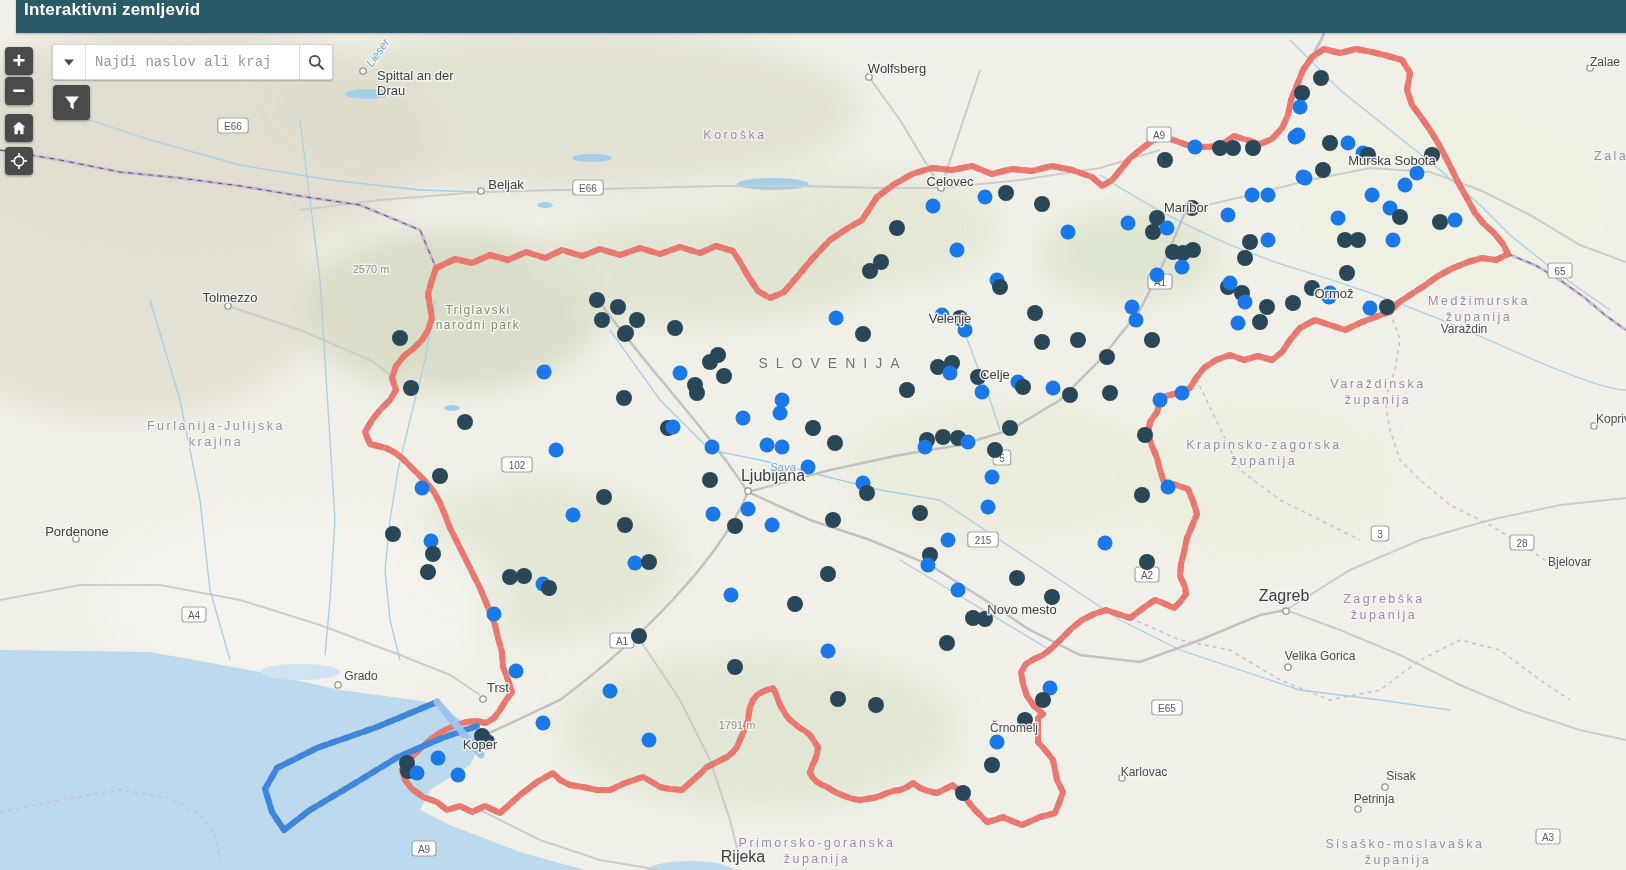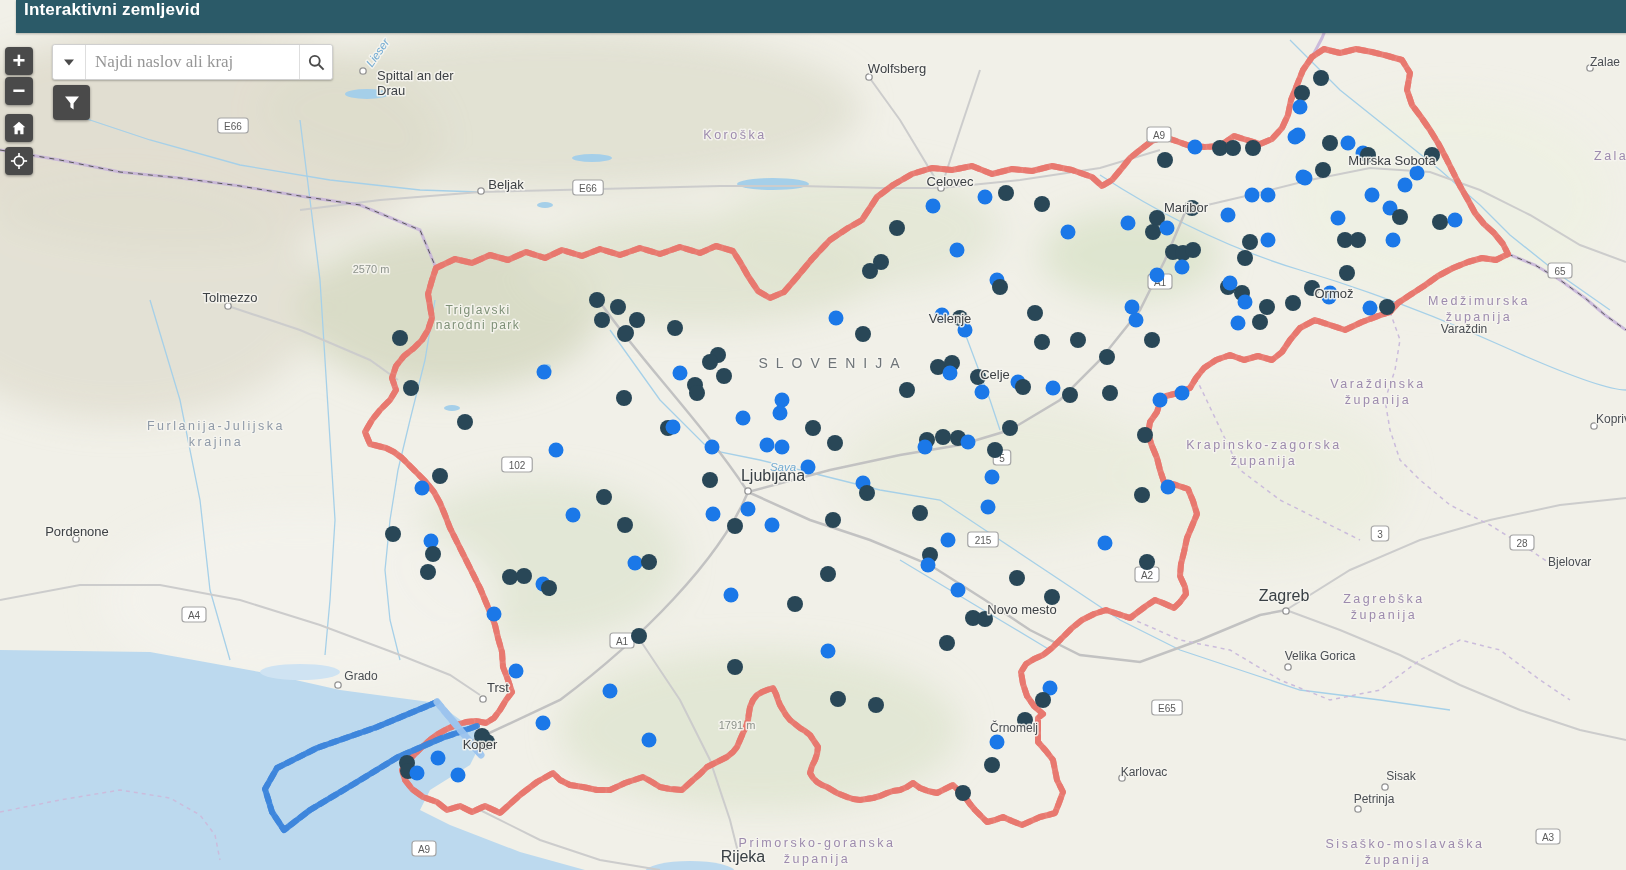--- a/index.html
+++ b/index.html
@@ -38,8 +38,8 @@
     background:#fff;border:1px solid #cfcfcf;border-radius:3px;box-shadow:0 1px 2px rgba(0,0,0,.25);}
   .search .dd{width:33px;border:none;background:#fff;border-right:1px solid #dedede;
     display:flex;align-items:center;justify-content:center;cursor:pointer;border-radius:3px 0 0 3px;}
-  .search input{width:195px;border:none;outline:none;font-size:17px;padding:4px 9px;
-    font-family:Liberation Serif, serif;color:#333;}
+  .search input{width:195px;border:none;outline:none;font-size:14px;padding:4px 9px;
+    font-family:Liberation Mono, monospace;color:#333;}
   .search input::placeholder{color:#969696;}
   .search .go{width:33px;border:none;background:#fff;border-left:1px solid #dedede;
     display:flex;align-items:center;justify-content:center;cursor:pointer;border-radius:0 3px 3px 0;}

